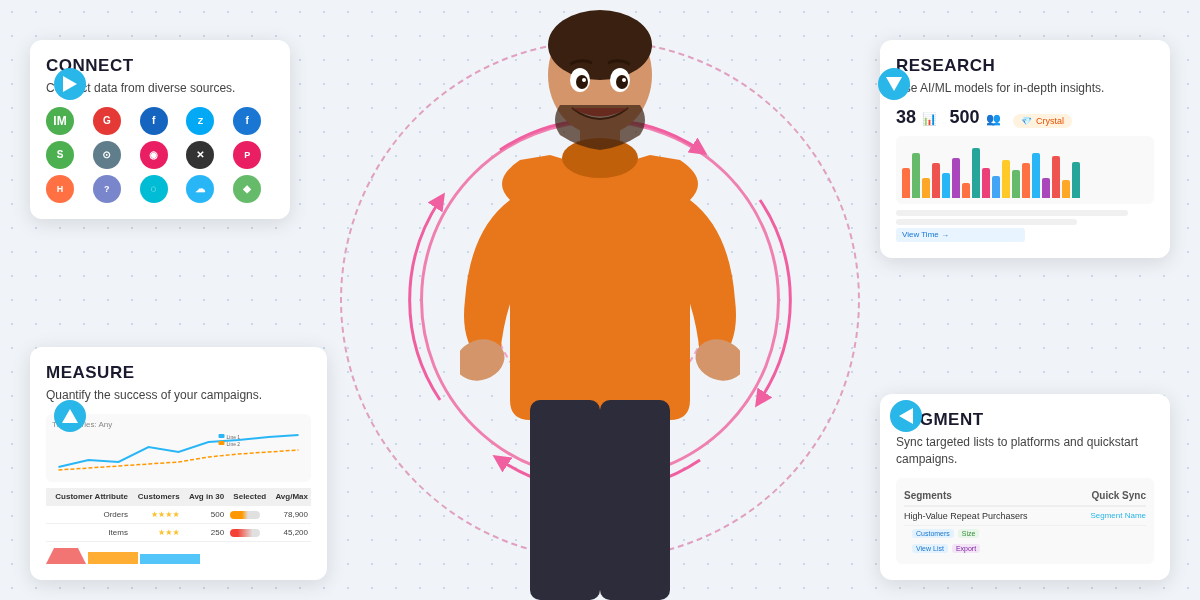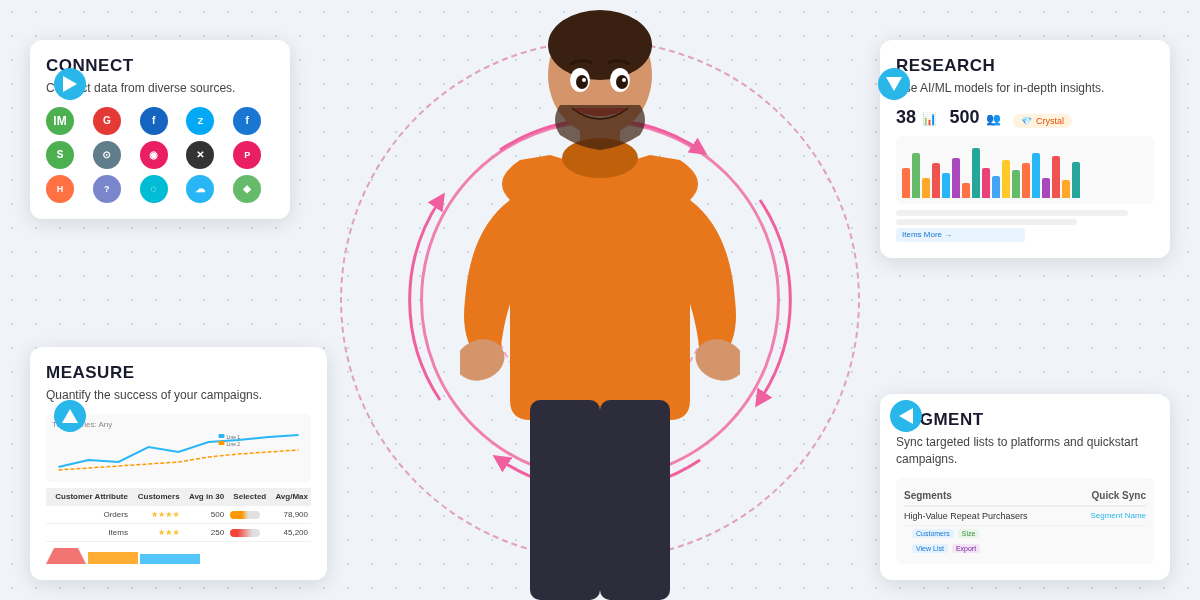--- a/index.html
+++ b/index.html
@@ -419,7 +419,7 @@
       <div style="background:#f0f0f0; height:6px; border-radius:3px; margin-bottom:3px; width:90%;"></div>
       <div style="background:#f0f0f0; height:6px; border-radius:3px; margin-bottom:3px; width:70%;"></div>
       <div style="background:#e8f4ff; height:14px; border-radius:3px; width:50%; display:flex; align-items:center; padding:0 6px;">
-        <span style="color:#1976d2; font-size:8px;">Items More →</span>
+        <span style="color:#1976d2; font-size:8px;">View Time →</span>
       </div>
     </div>
   </div>

